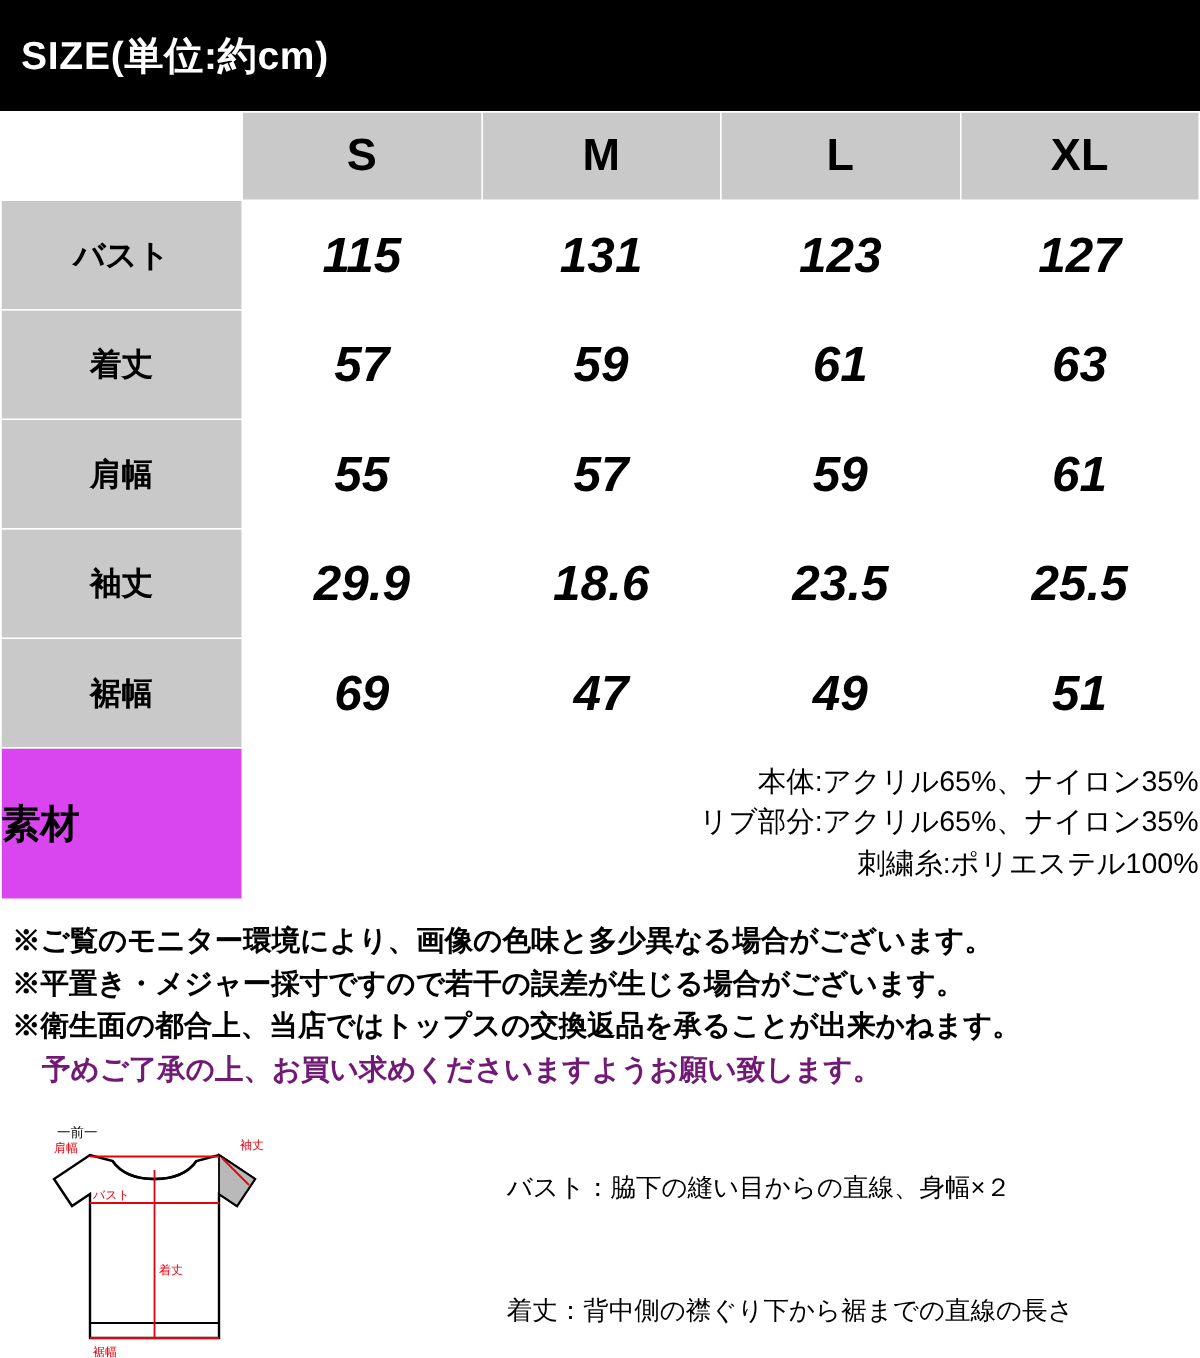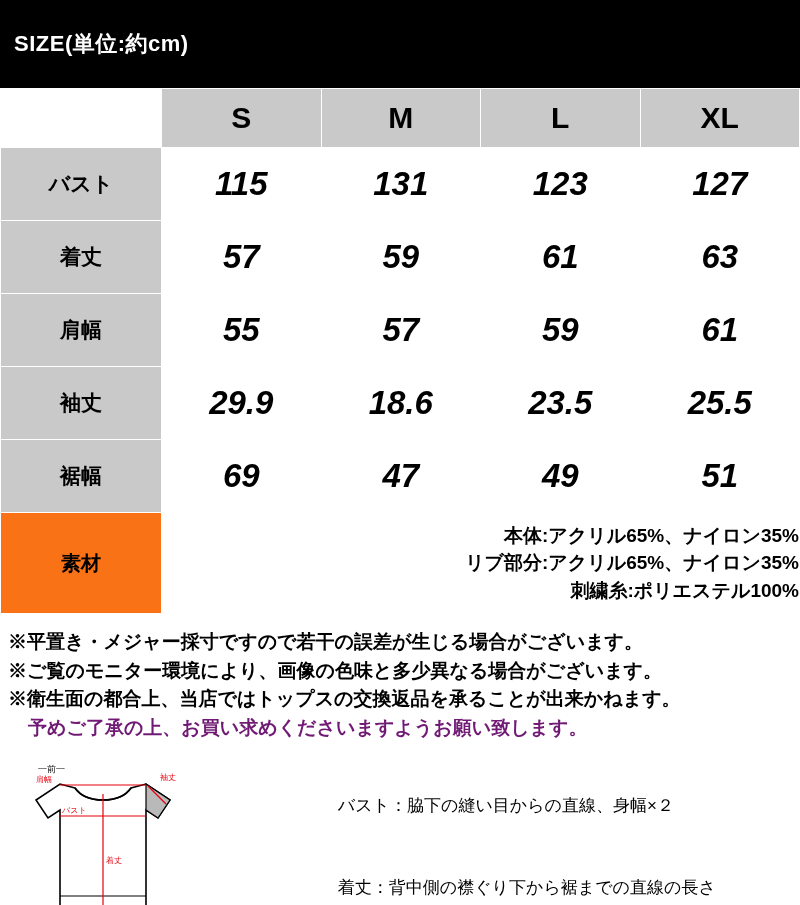--- a/index.html
+++ b/index.html
@@ -24,12 +24,12 @@
   .size-header {
     background: #000000;
     color: #ffffff;
-    height: 88px;
+    height: 74px;
     display: flex;
     align-items: center;
     padding: 0 0 0 14px;
     box-sizing: border-box;
-    font-size: 22px;
+    font-size: 26px;
     font-weight: bold;
     letter-spacing: 0.5px;
   }

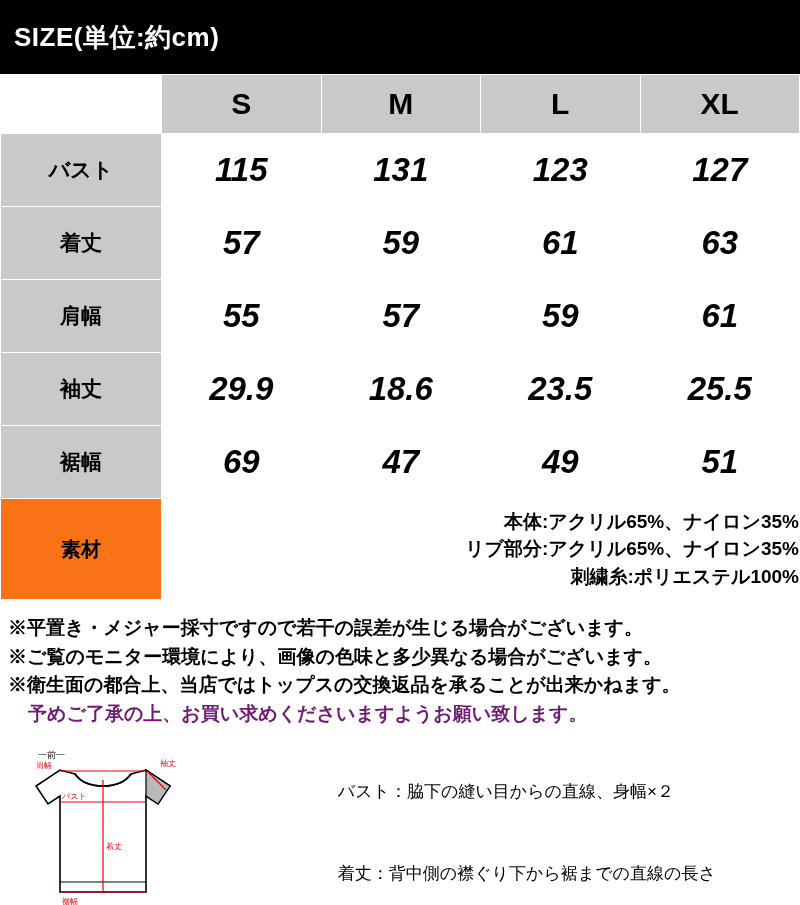--- a/index.html
+++ b/index.html
@@ -94,7 +94,7 @@
     text-align: right;
     vertical-align: middle;
     font-size: 19px;
-    font-weight: bold;
+    font-weight: normal;
     padding-right: 110px;
     line-height: 1.45;
     white-space: pre-line;

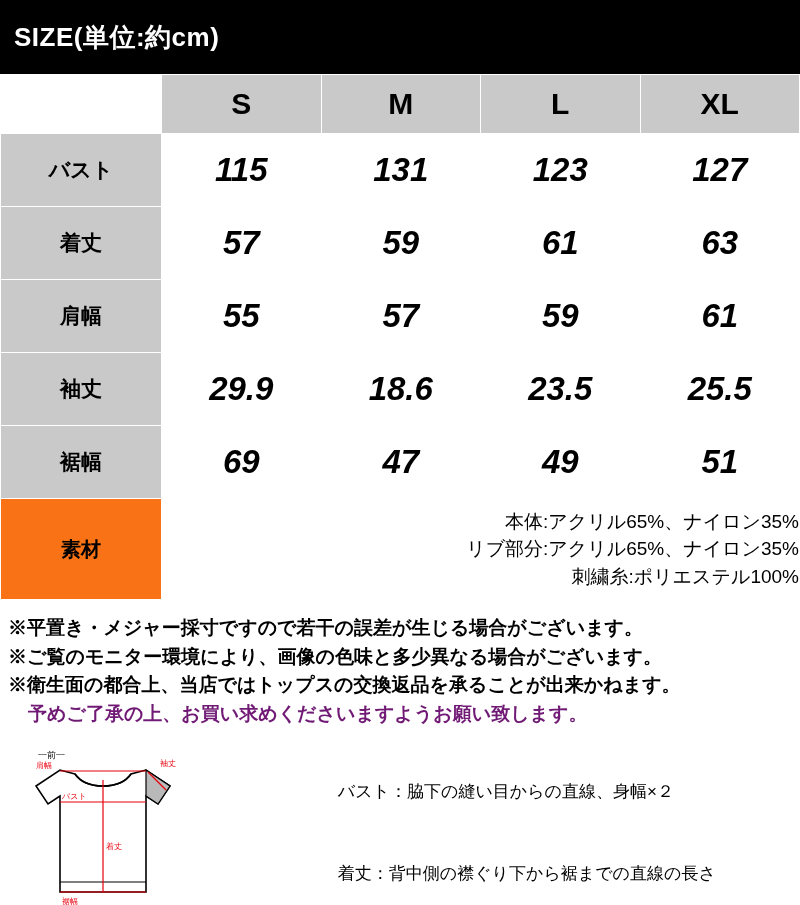--- a/index.html
+++ b/index.html
@@ -81,11 +81,11 @@
     font-style: italic;
   }
   .row-label-mat {
-    background: #f97316;
+    background: #d946ef;
     height: 100px;
-    text-align: center;
-    vertical-align: middle;
-    font-size: 20px;
+    text-align: left;
+    vertical-align: middle;
+    font-size: 26px;
     font-weight: bold;
   }
   .cell-material {

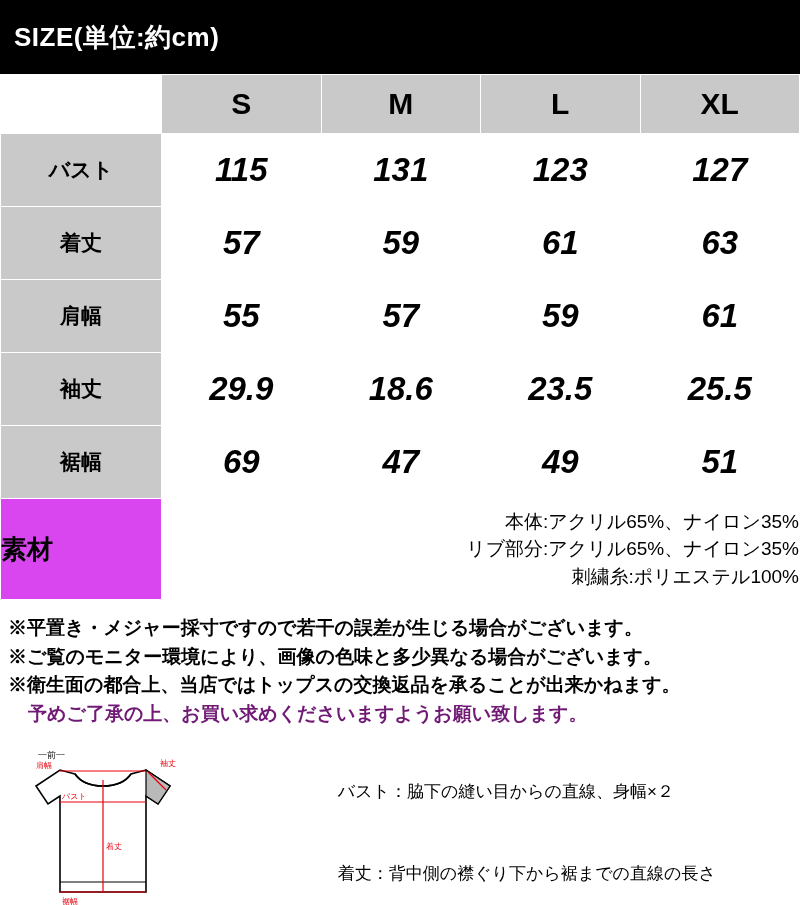--- a/index.html
+++ b/index.html
@@ -203,8 +203,8 @@
   </table>
 
   <div class="notes">
+    <div class="note-black">※ご覧のモニター環境により、画像の色味と多少異なる場合がございます。</div>
     <div class="note-black">※平置き・メジャー採寸ですので若干の誤差が生じる場合がございます。</div>
-    <div class="note-black">※ご覧のモニター環境により、画像の色味と多少異なる場合がございます。</div>
     <div class="note-red">※衛生面の都合上、当店ではトップスの交換返品を承ることが出来かねます。</div>
     <div class="note-red-indent">予めご了承の上、お買い求めくださいますようお願い致します。</div>
   </div>

